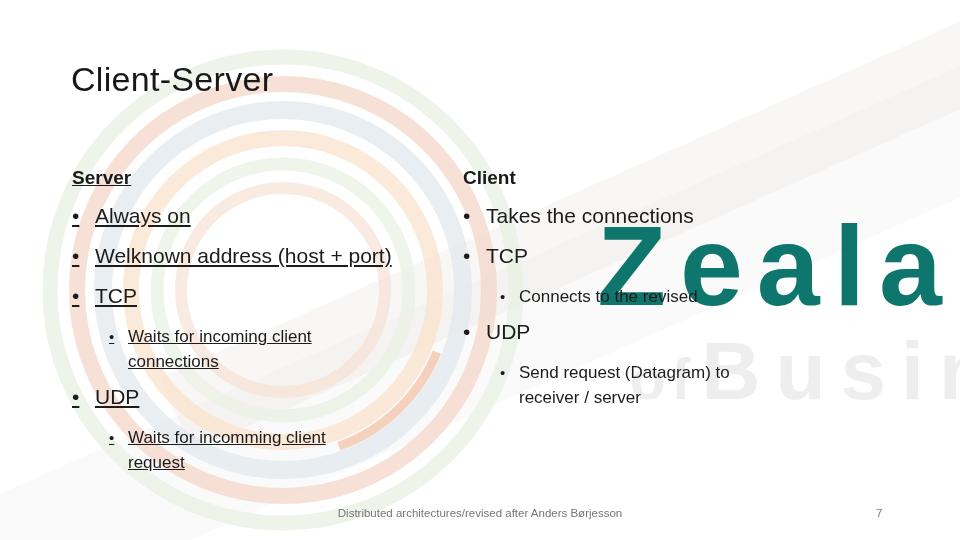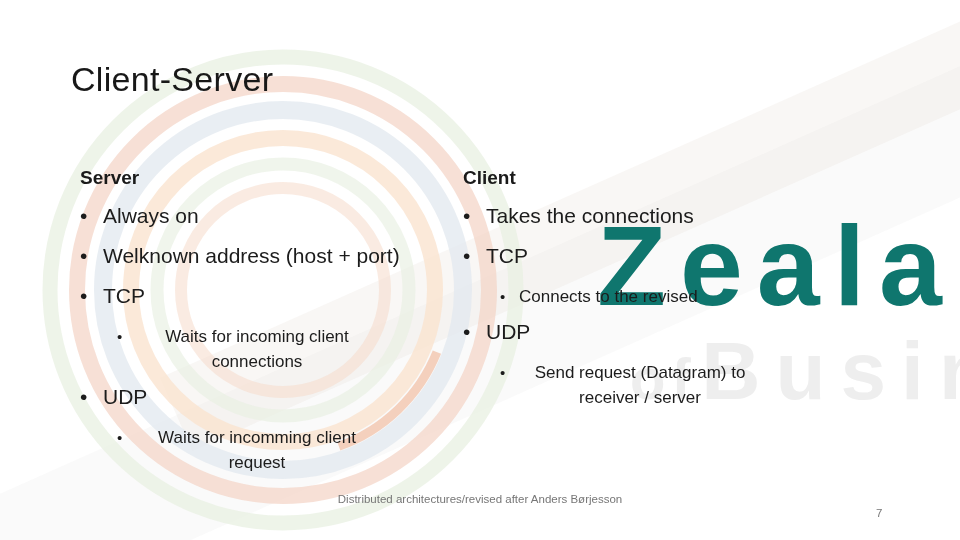--- a/index.html
+++ b/index.html
@@ -29,7 +29,7 @@
     color:#181818;font-weight:normal;
   }
   .col{position:absolute;top:167px;}
-  .col-left{left:80px;width:414px;}
+  .col-left{left:72px;width:414px;text-decoration:underline;}
   .col-right{left:463px;width:430px;}
   .col-header{font-size:19px;font-weight:bold;margin-bottom:15px;line-height:22px;color:#1a1a1a;}
   .item{display:flex;color:#1c1c1c;}

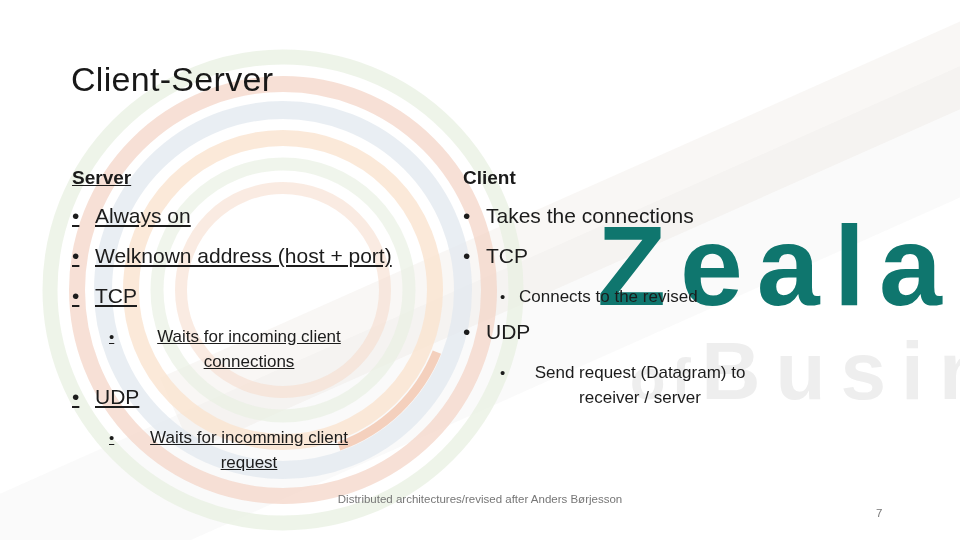--- a/index.html
+++ b/index.html
@@ -33,7 +33,7 @@
   .col-right{left:463px;width:430px;}
   .col-header{font-size:19px;font-weight:bold;margin-bottom:15px;line-height:22px;color:#1a1a1a;}
   .item{display:flex;color:#1c1c1c;}
-  .item .txt{display:block;text-align:center;}
+  .item .txt{display:block;}
   .l1{font-size:21px;line-height:24px;margin-bottom:16px;}
   .l1 .bullet{width:23px;flex:0 0 23px;}
   .l2{font-size:17px;line-height:25px;margin-bottom:11px;margin-left:37px;}

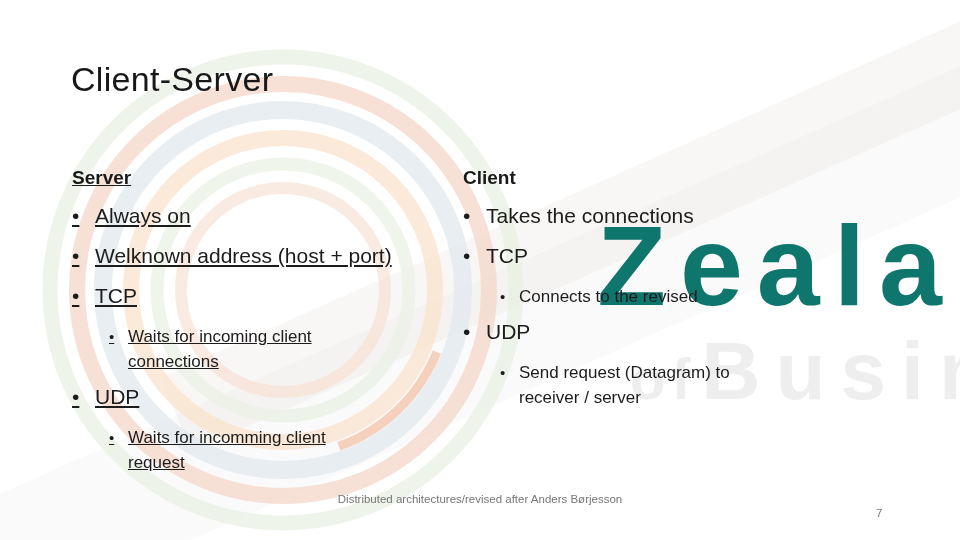--- a/index.html
+++ b/index.html
@@ -40,7 +40,7 @@
   .l2 .bullet{width:19px;flex:0 0 19px;font-size:15px;}
   .l2 .txt{max-width:242px;}
   .footer{
-    position:absolute;left:0;right:0;top:493px;text-align:center;
+    position:absolute;left:0;right:0;top:507px;text-align:center;
     font-size:11.5px;color:#767676;
   }
   .page-number{

